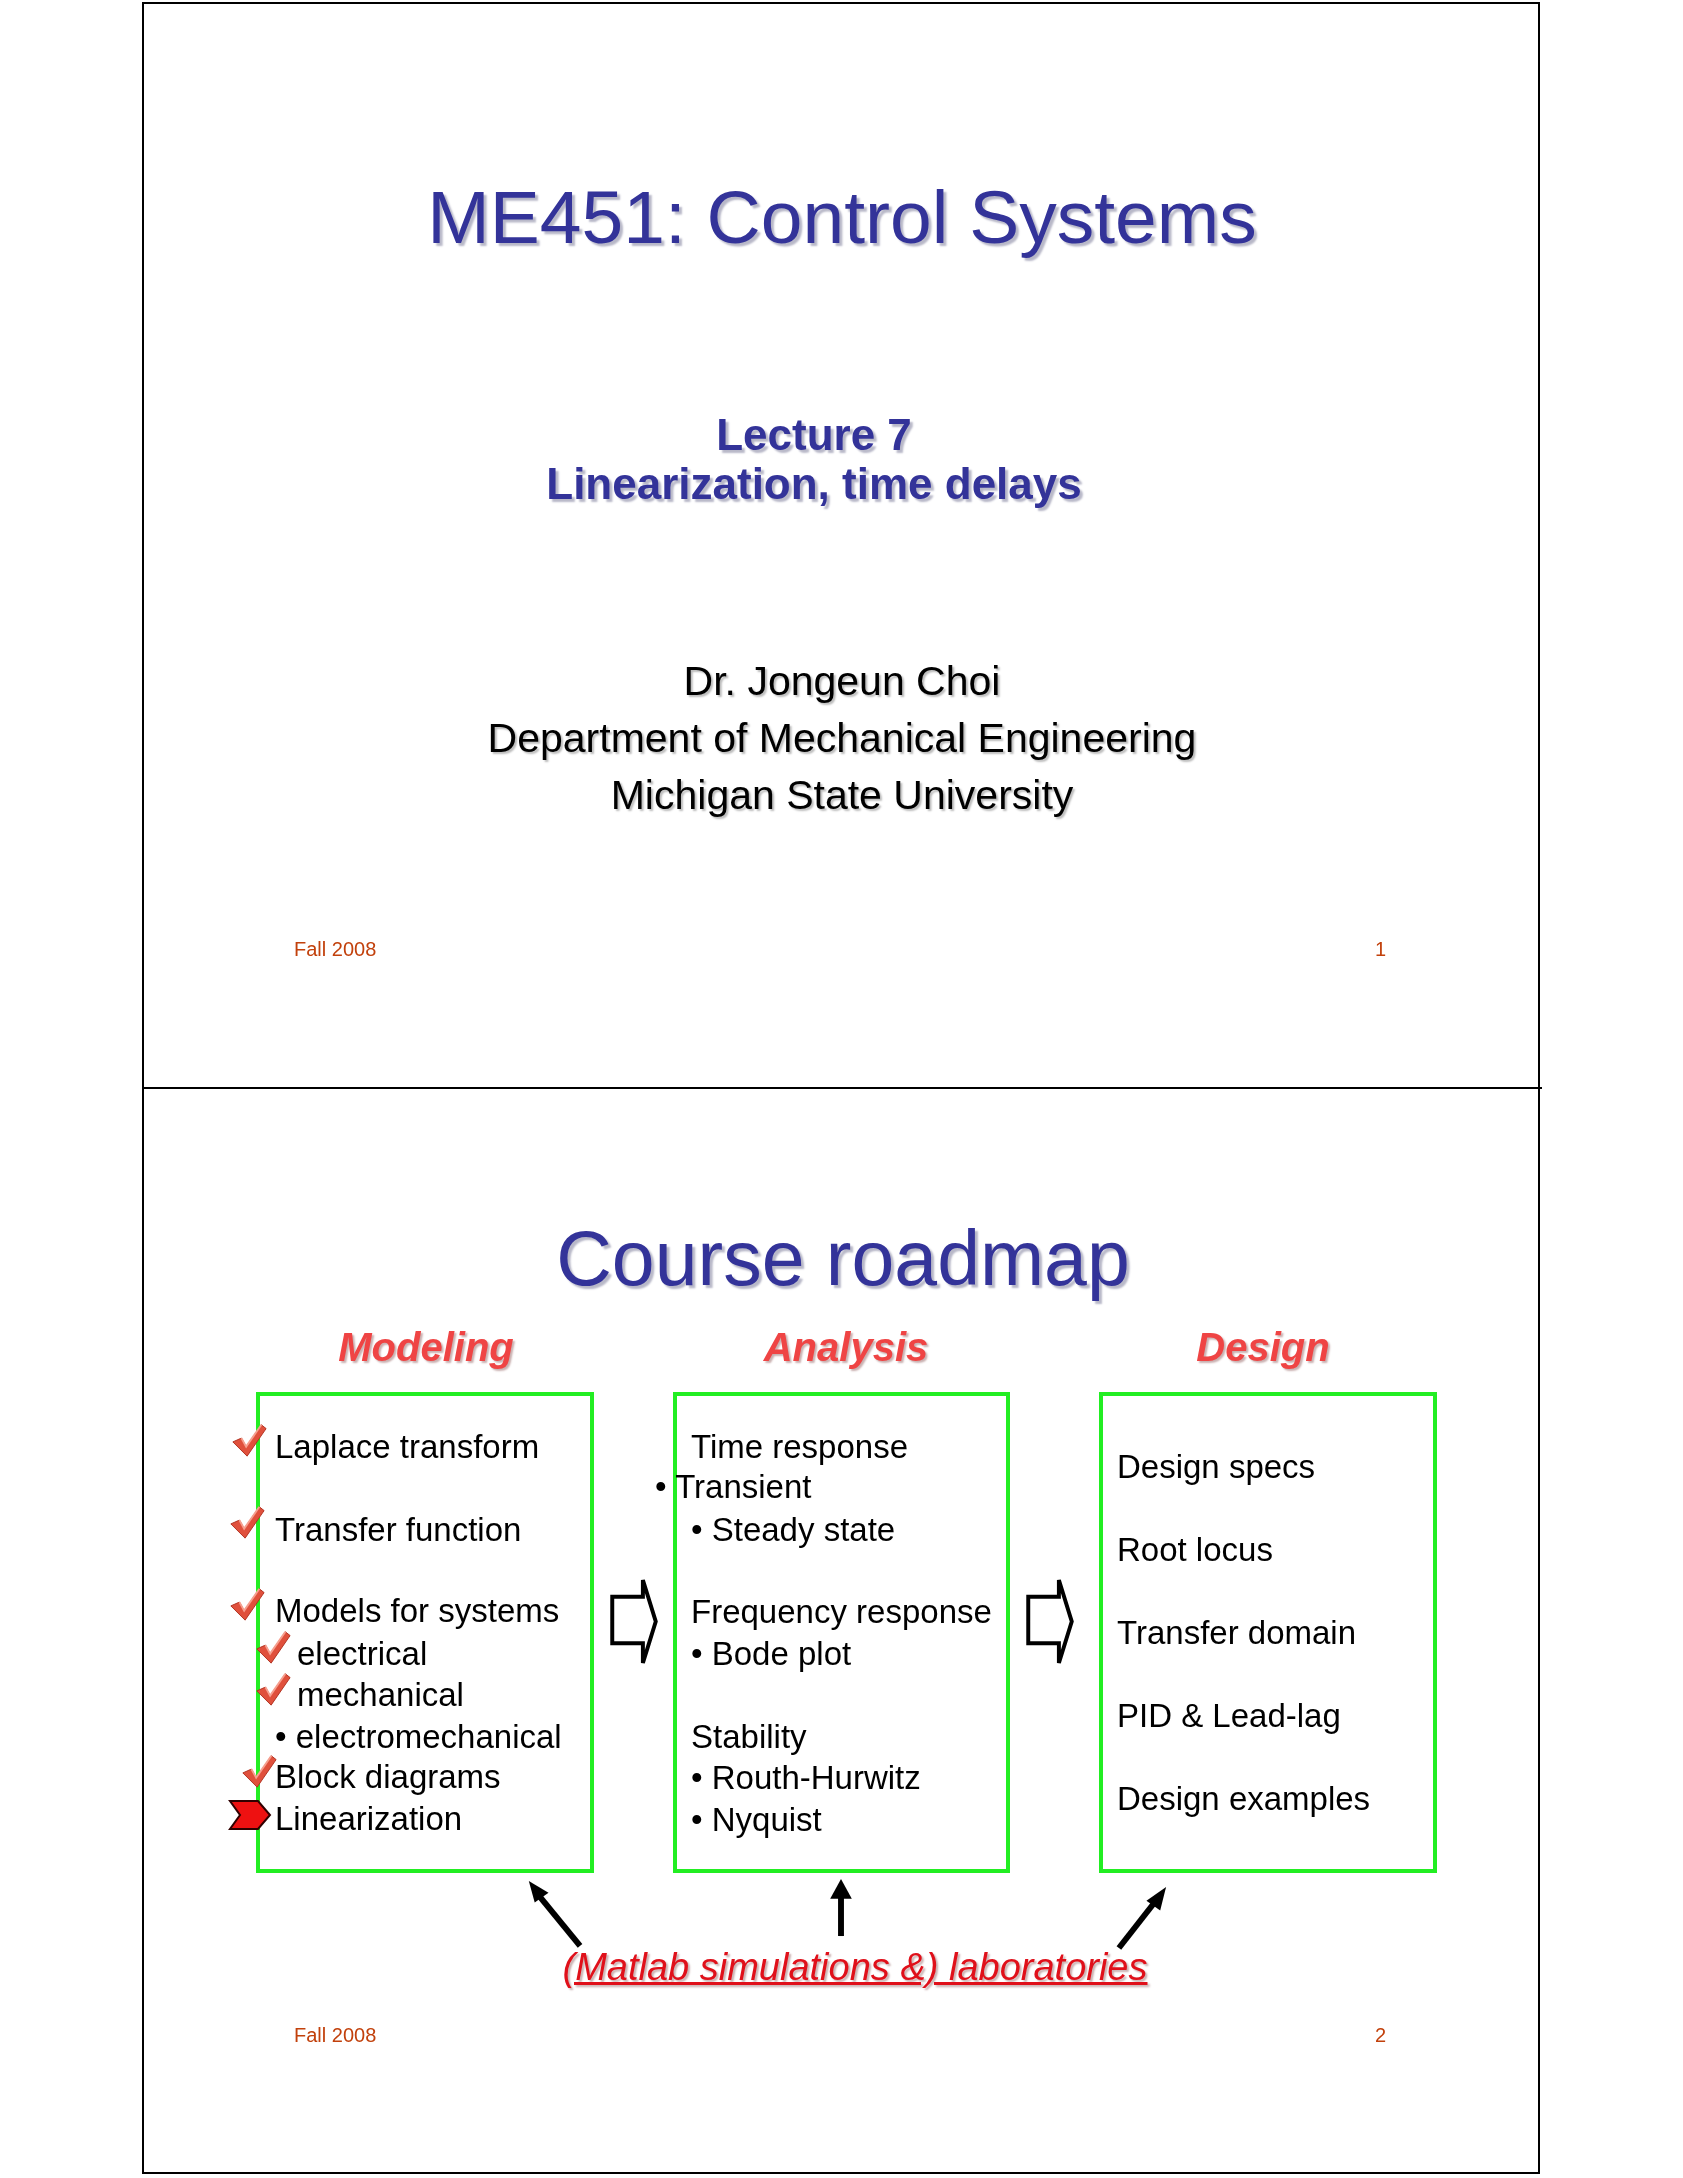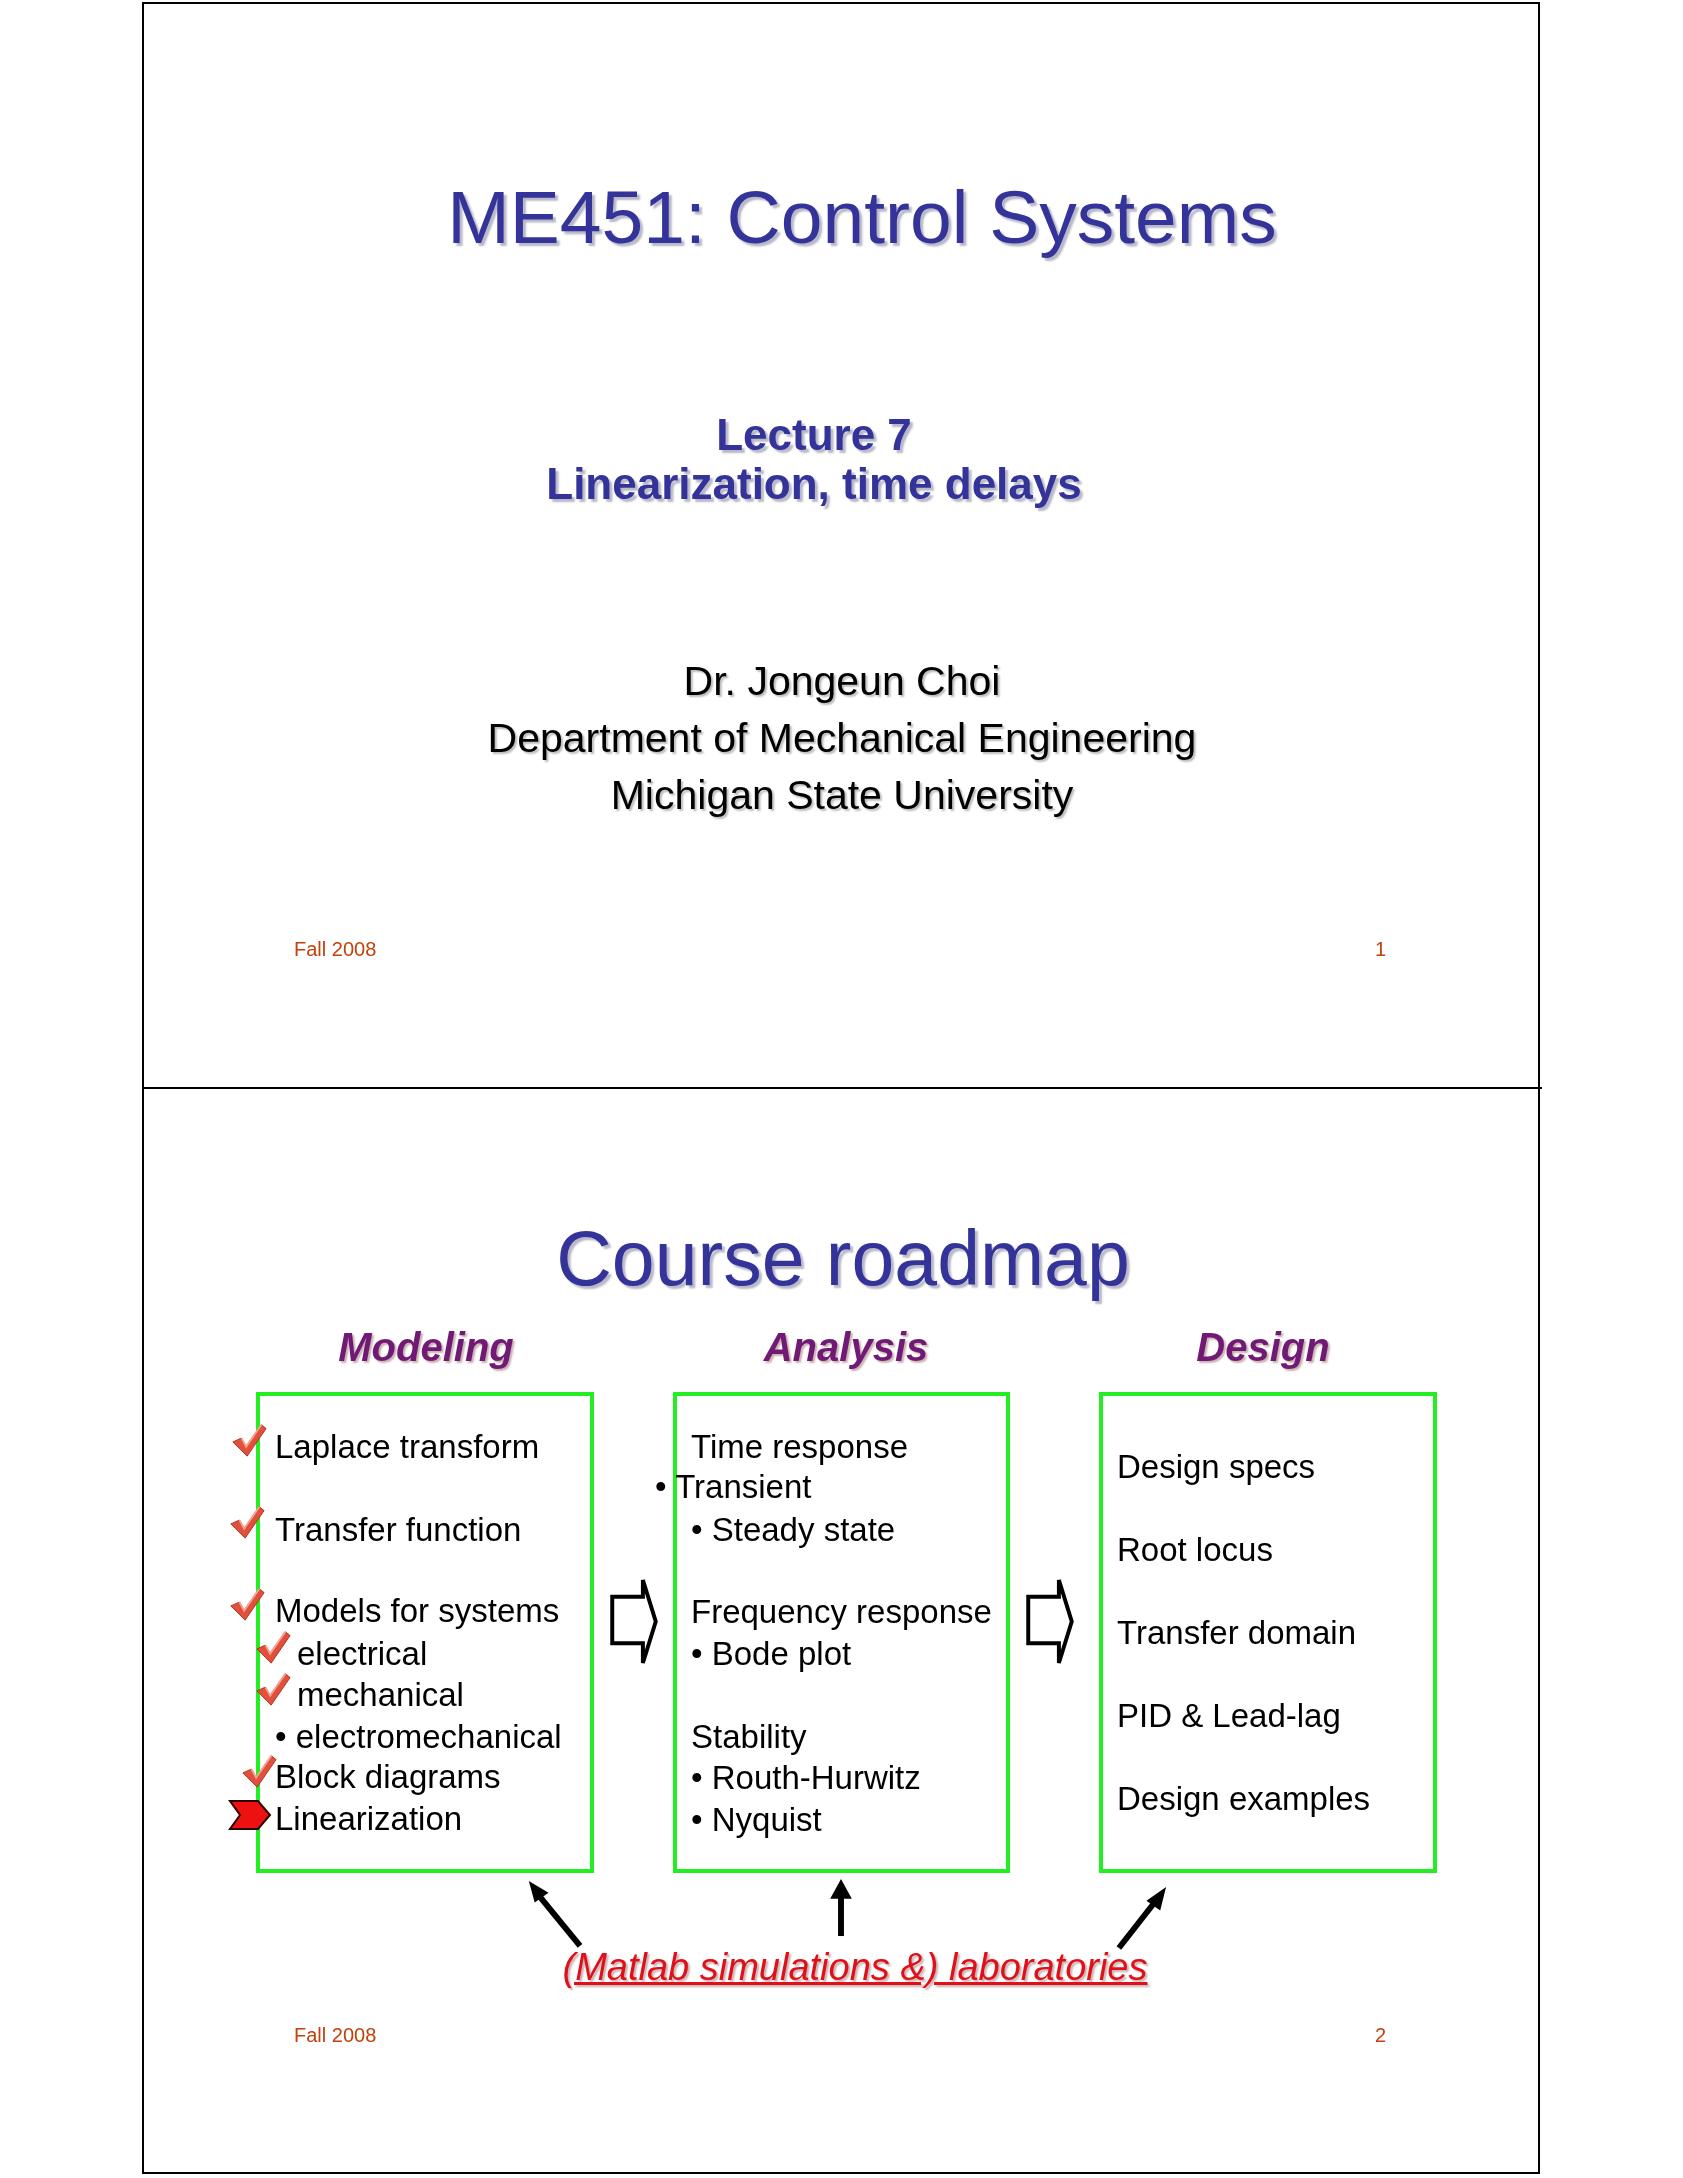--- a/index.html
+++ b/index.html
@@ -11,7 +11,7 @@
   .abs { position:absolute; white-space:nowrap; }
   .center { transform:translateX(-50%); text-align:center; }
   .blue-title { color:#333399; text-shadow:3px 3px 2px #b8b8c8; }
-  .t1 { font-size:75px; left:842px; top:174px;margin-left:20px; }
+  .t1 { font-size:75px; left:842px; top:174px; }
   .t1sub { font-size:44px; font-weight:bold; left:814px; }
   .author { font-size:41px; left:842px; color:#000; text-shadow:2px 2px 2px #bbbbbb; }
   .footer { font-size:20px; color:#c2410c; }

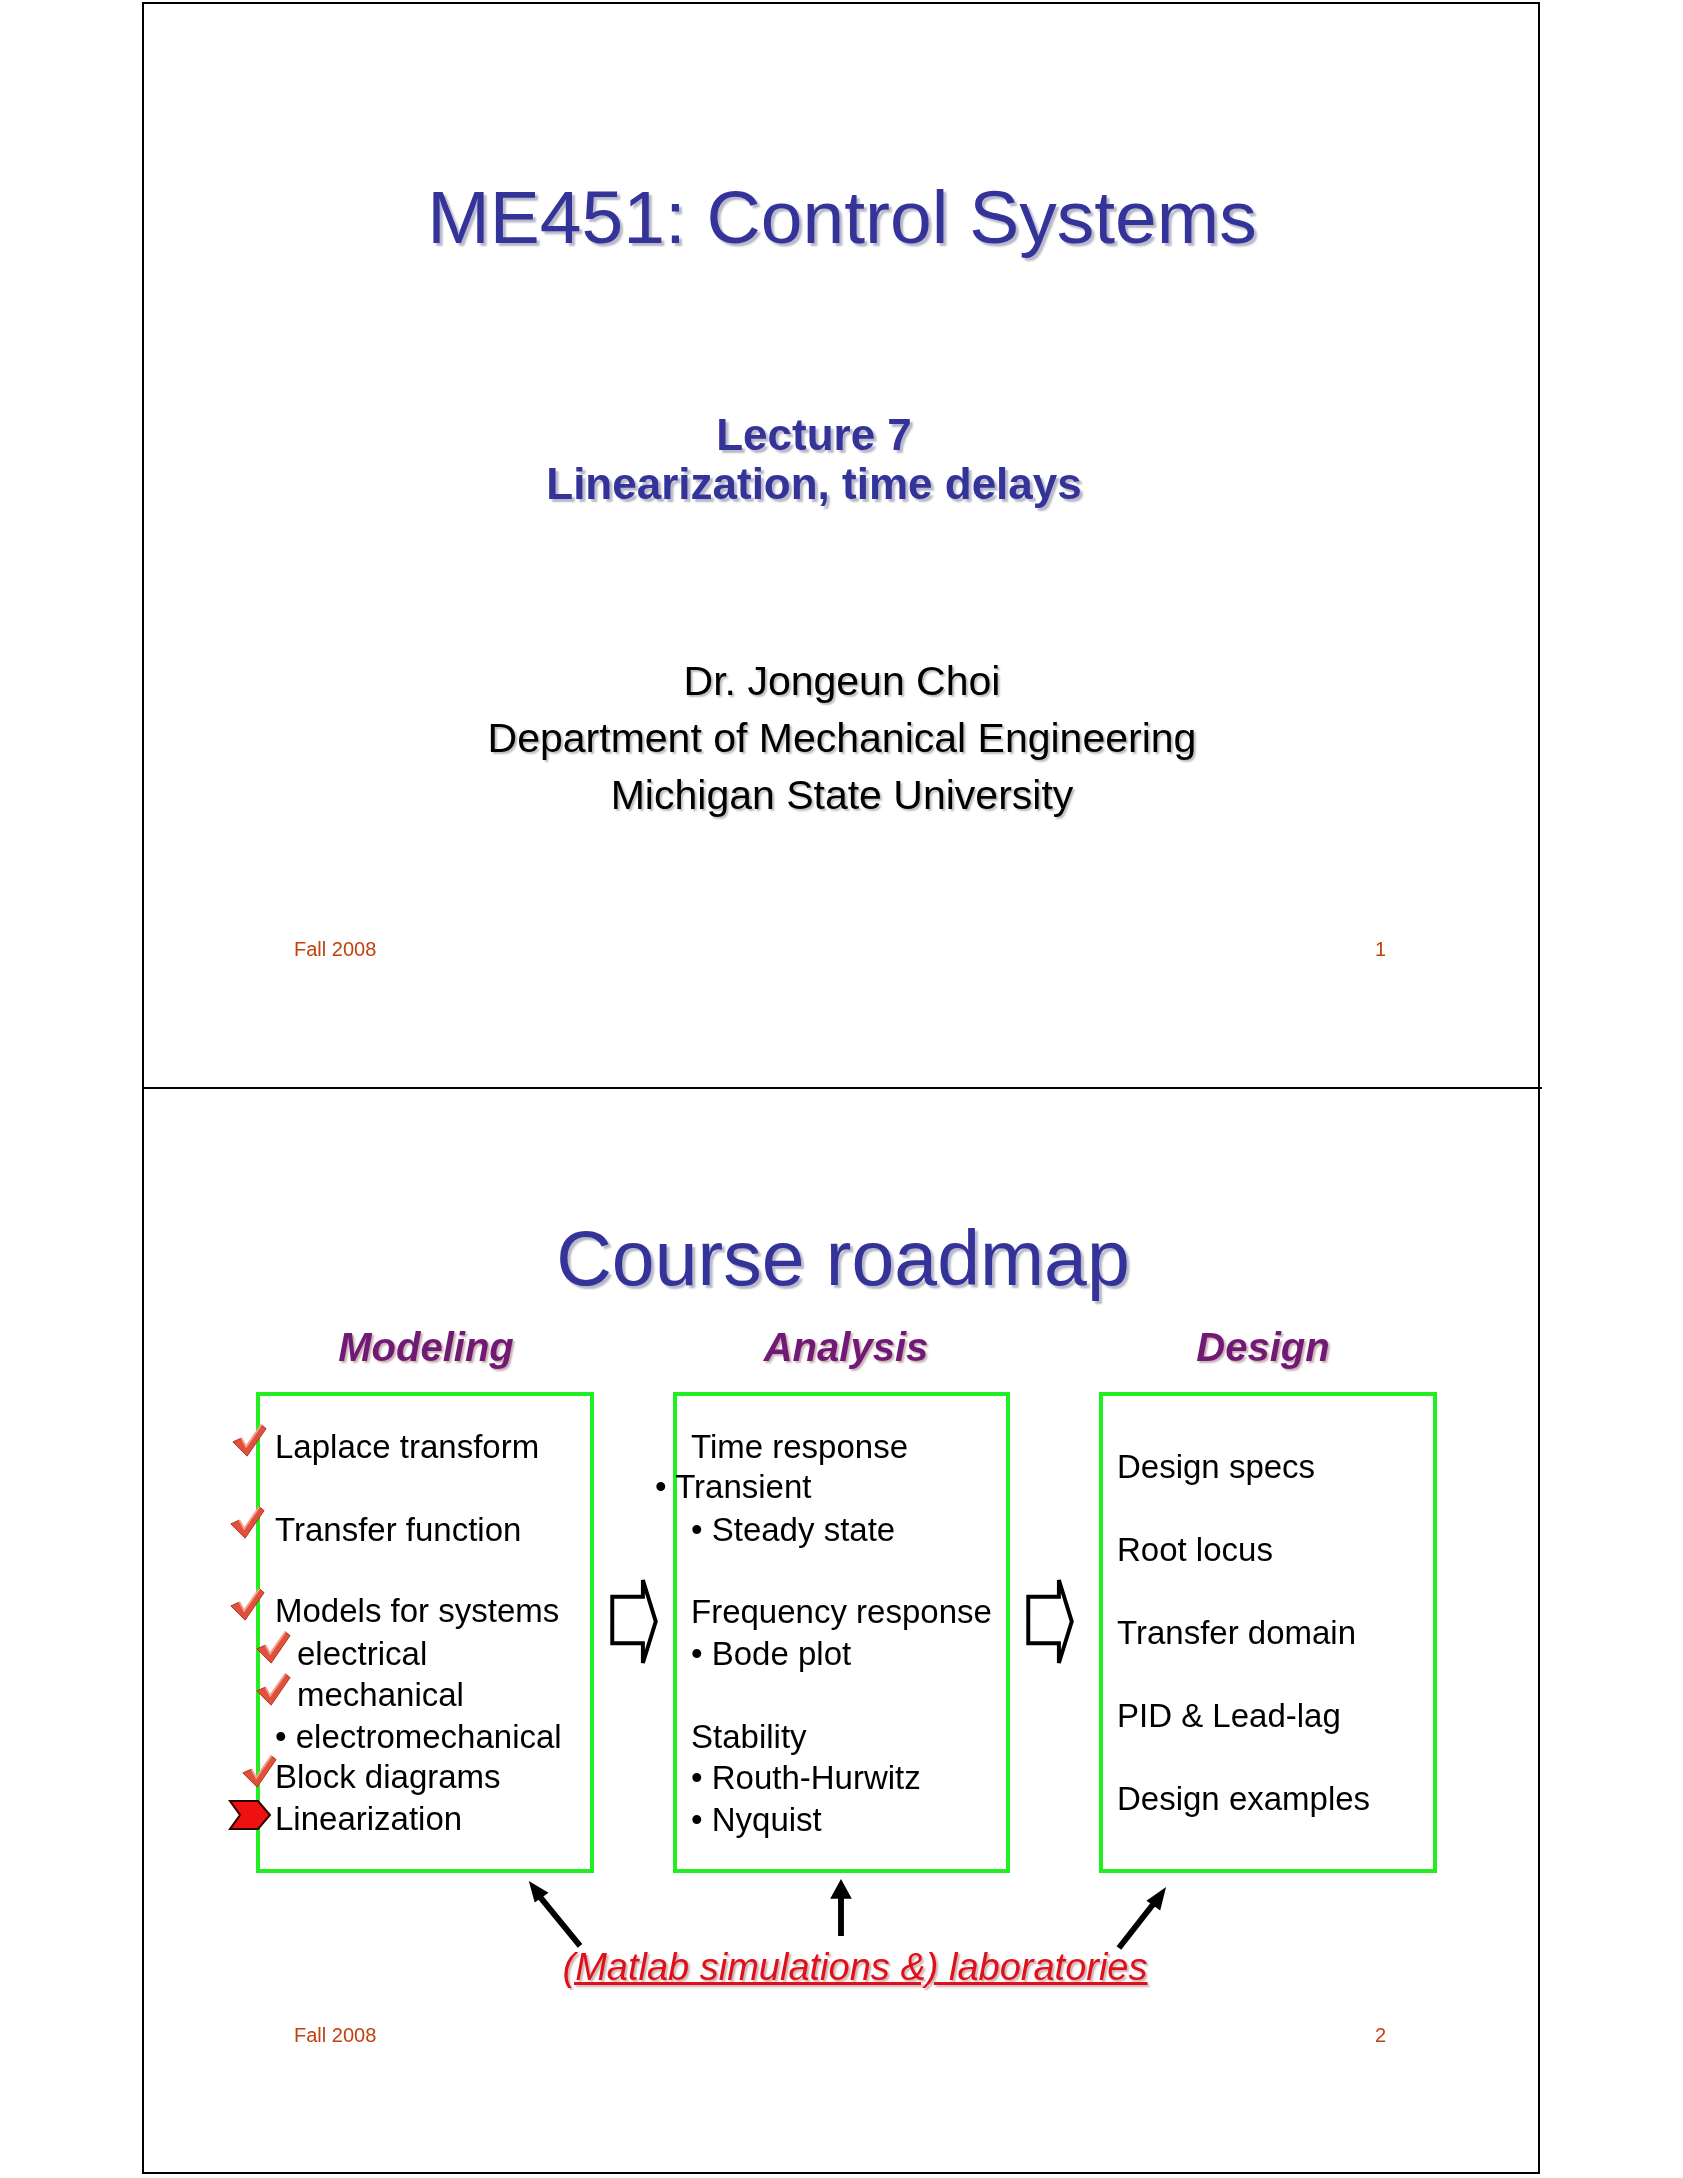--- a/index.html
+++ b/index.html
@@ -16,7 +16,7 @@
   .author { font-size:41px; left:842px; color:#000; text-shadow:2px 2px 2px #bbbbbb; }
   .footer { font-size:20px; color:#c2410c; }
   .t2 { font-size:77px; left:843px; top:1214px; }
-  .col-head { font-size:40px; font-weight:bold; font-style:italic; color:#701a75;
+  .col-head { font-size:40px; font-weight:bold; font-style:italic; color:#ef4444;
               text-shadow:2px 2px 2px #c9b0b0; top:1325px;text-align:center; }
   .box { position:absolute; border:4px solid #22ee22; box-sizing:border-box; top:1392px; height:481px; }
   .item { position:absolute; font-size:33px; line-height:33px; white-space:nowrap; }

